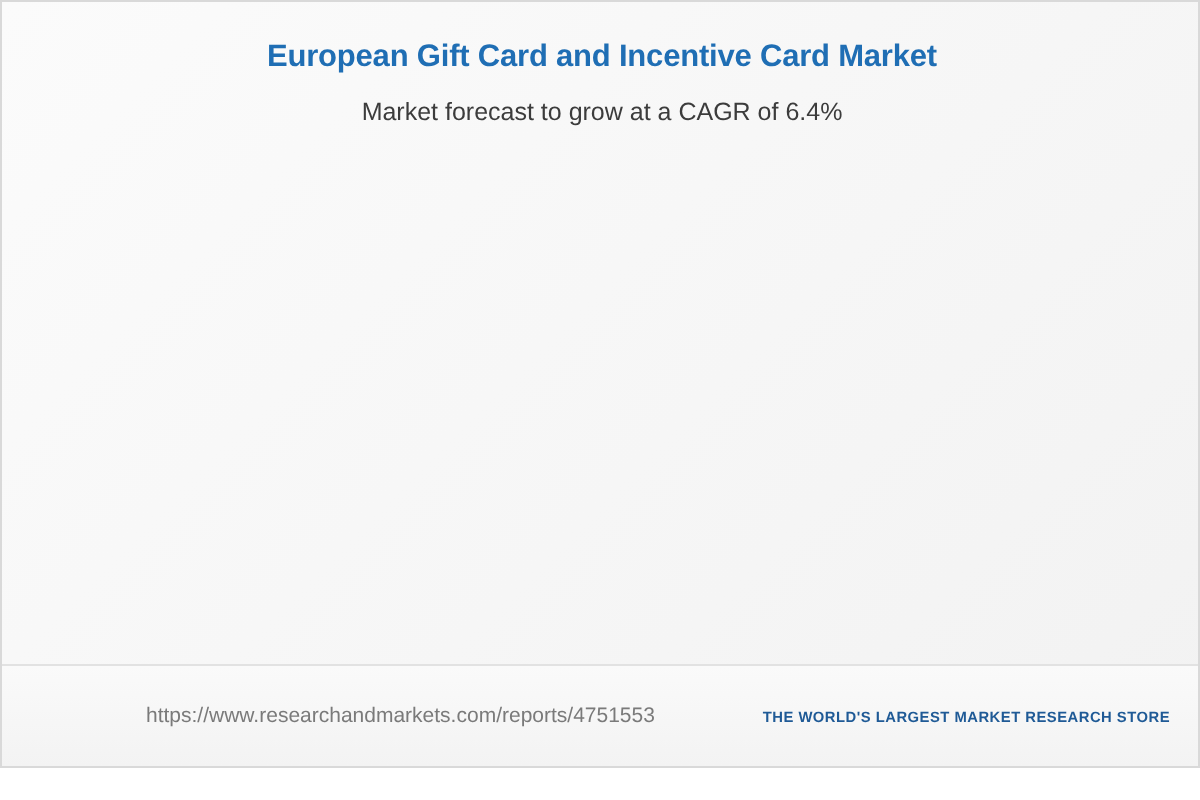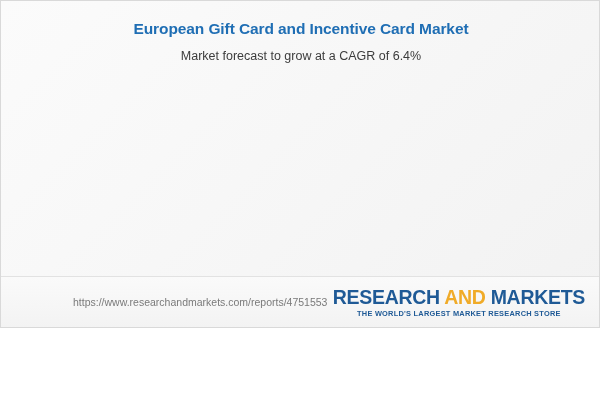--- a/index.html
+++ b/index.html
@@ -17,7 +17,7 @@
   #infographic {
     position: relative;
     width: 600px;
-    height: 328px;
+    height: 384px;
     box-sizing: border-box;
     border: 1px solid #d9d9d9;
     background: linear-gradient(135deg, #fbfbfb 0%, #f7f7f7 45%, #f2f2f2 100%);

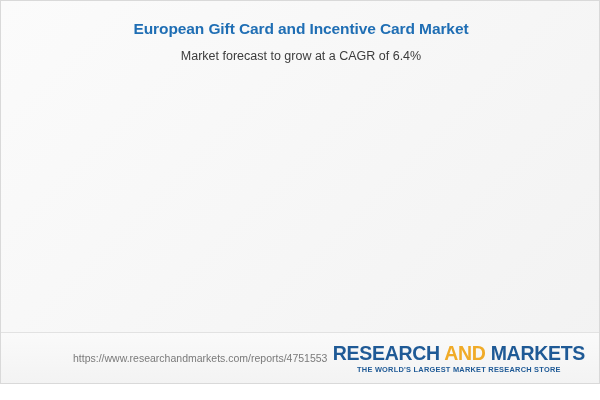--- a/index.html
+++ b/index.html
@@ -143,7 +143,6 @@
     <div class="footer-url">https://www.researchandmarkets.com/reports/4751553</div>
 
     <div class="brand">
-      <div class="brand-wordmark"><span>RESEARCH </span><span class="and">AND</span><span> MARKETS</span></div>
       <div class="brand-tagline">THE WORLD'S LARGEST MARKET RESEARCH STORE</div>
     </div>
   </div>

